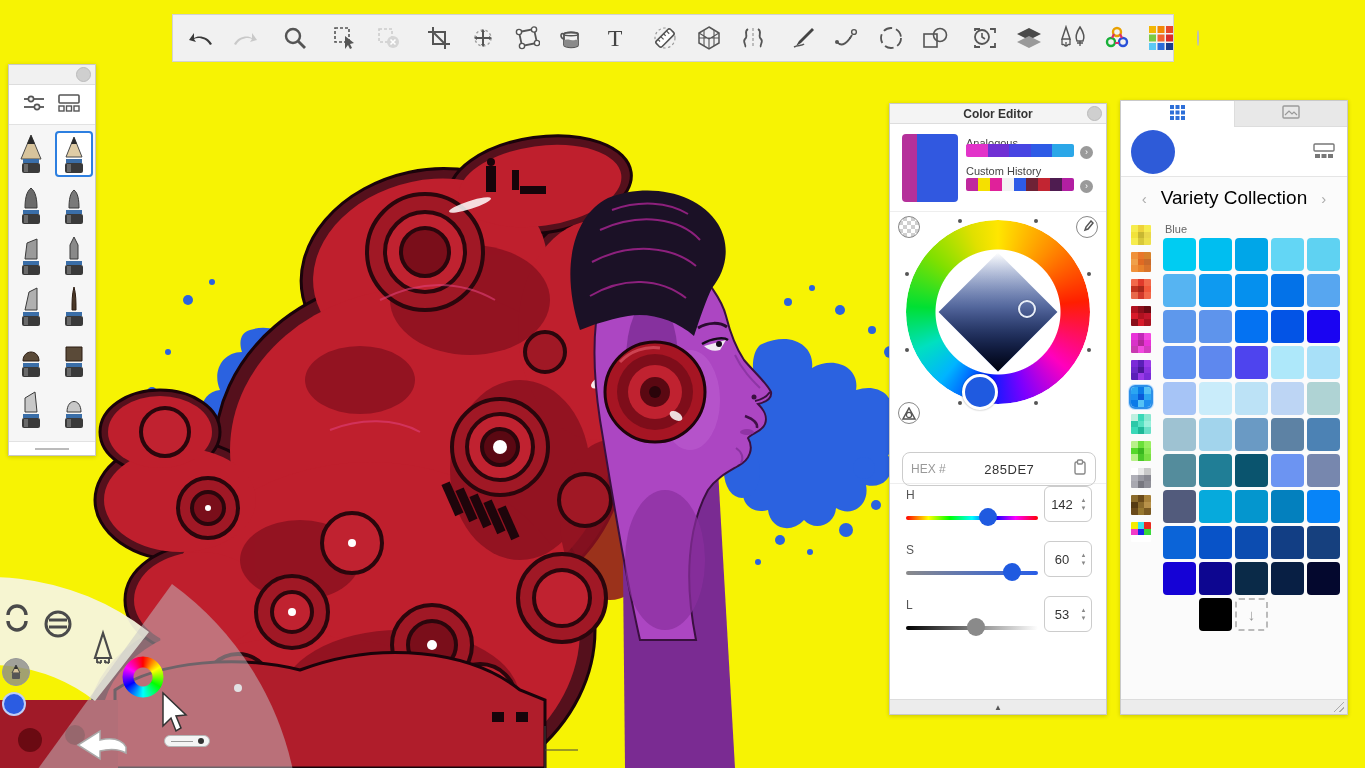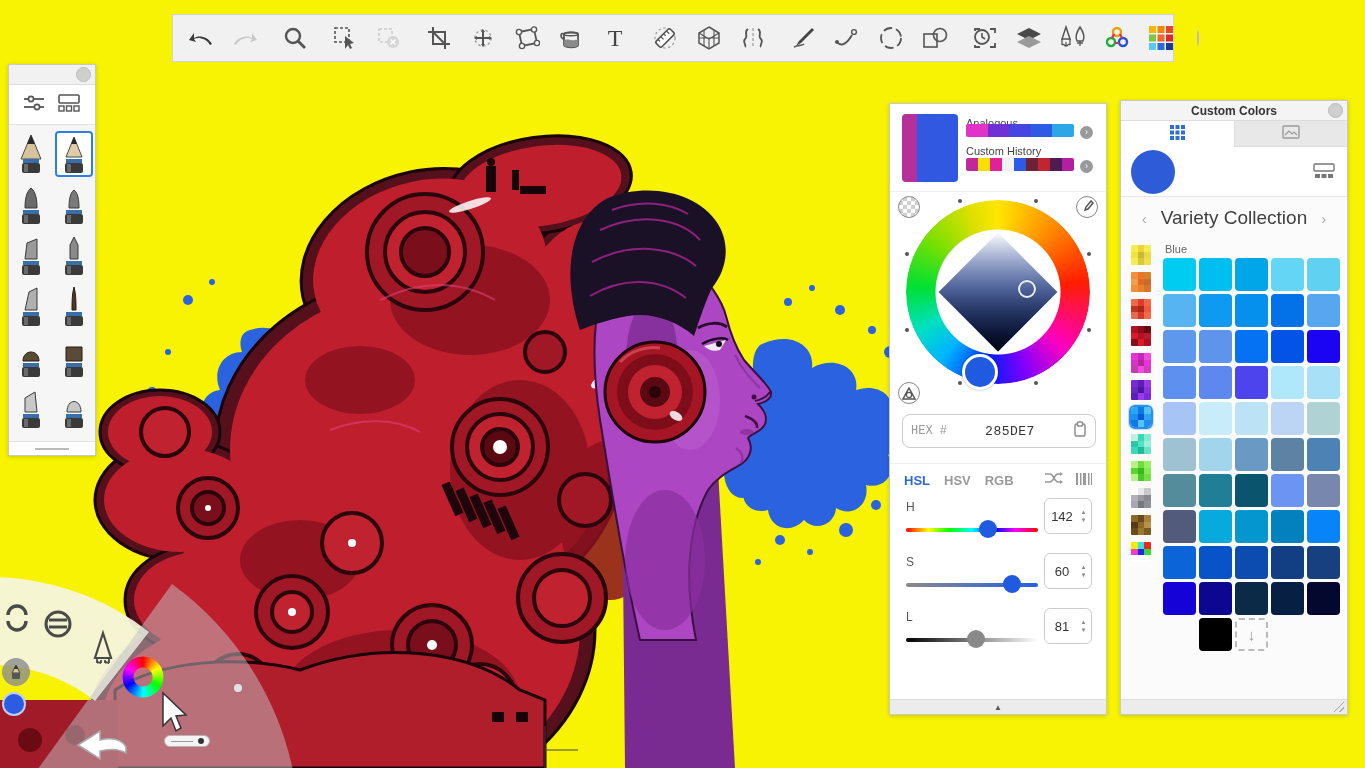--- a/index.html
+++ b/index.html
@@ -650,6 +650,10 @@
 </div>
 
 <div id="color-editor" class="panel">
+  <div class="panel-header">
+    <span class="panel-title">Color Editor</span>
+    <div class="panel-ball"></div>
+  </div>
   <div id="ce-top">
     <div id="ce-swatch">
         <div class="sec" style="background: rgb(181, 48, 154);"></div>

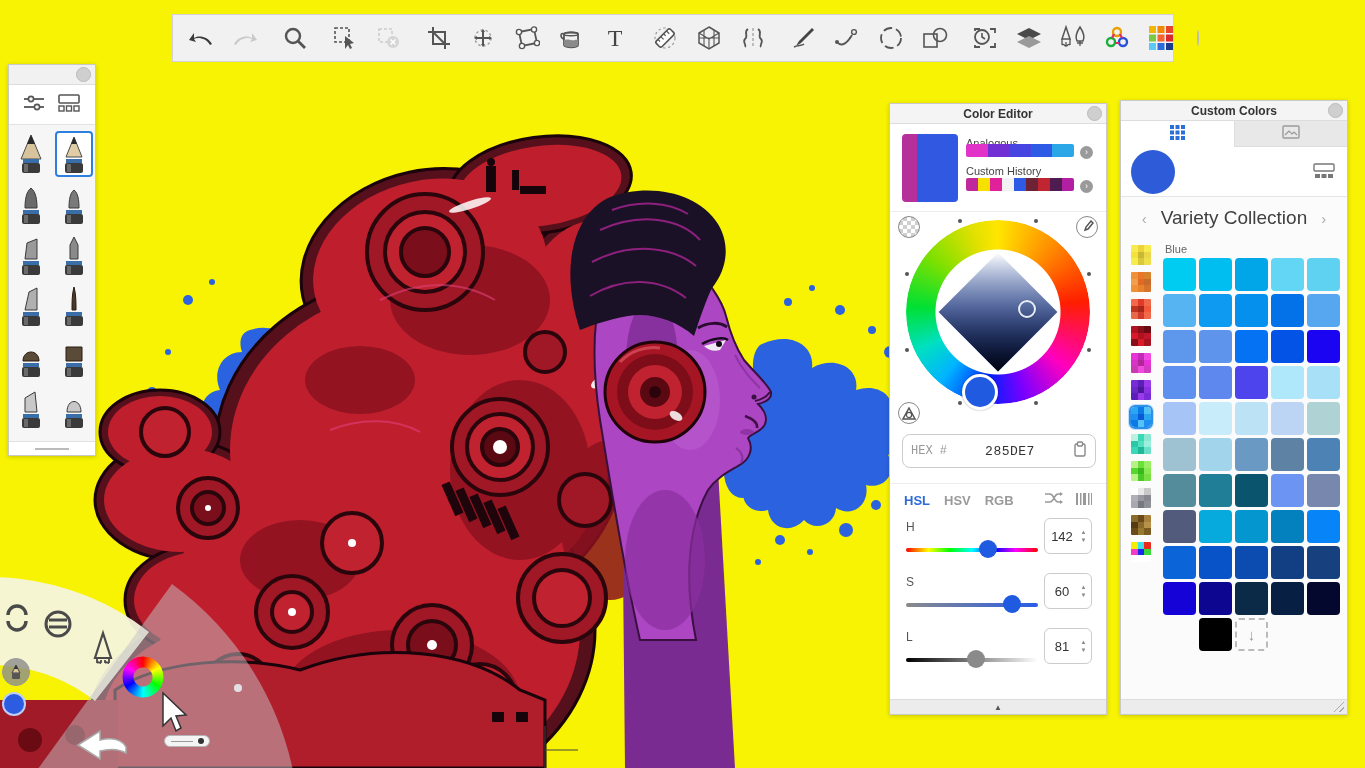--- a/index.html
+++ b/index.html
@@ -778,10 +778,6 @@
 </div>
 
 <div id="custom-colors" class="panel">
-  <div class="panel-header">
-    <span class="panel-title">Custom Colors</span>
-    <div class="panel-ball"></div>
-  </div>
   <div id="cc-tabs">
     <div class="cc-tab active">
         <span><svg width="15" height="15">

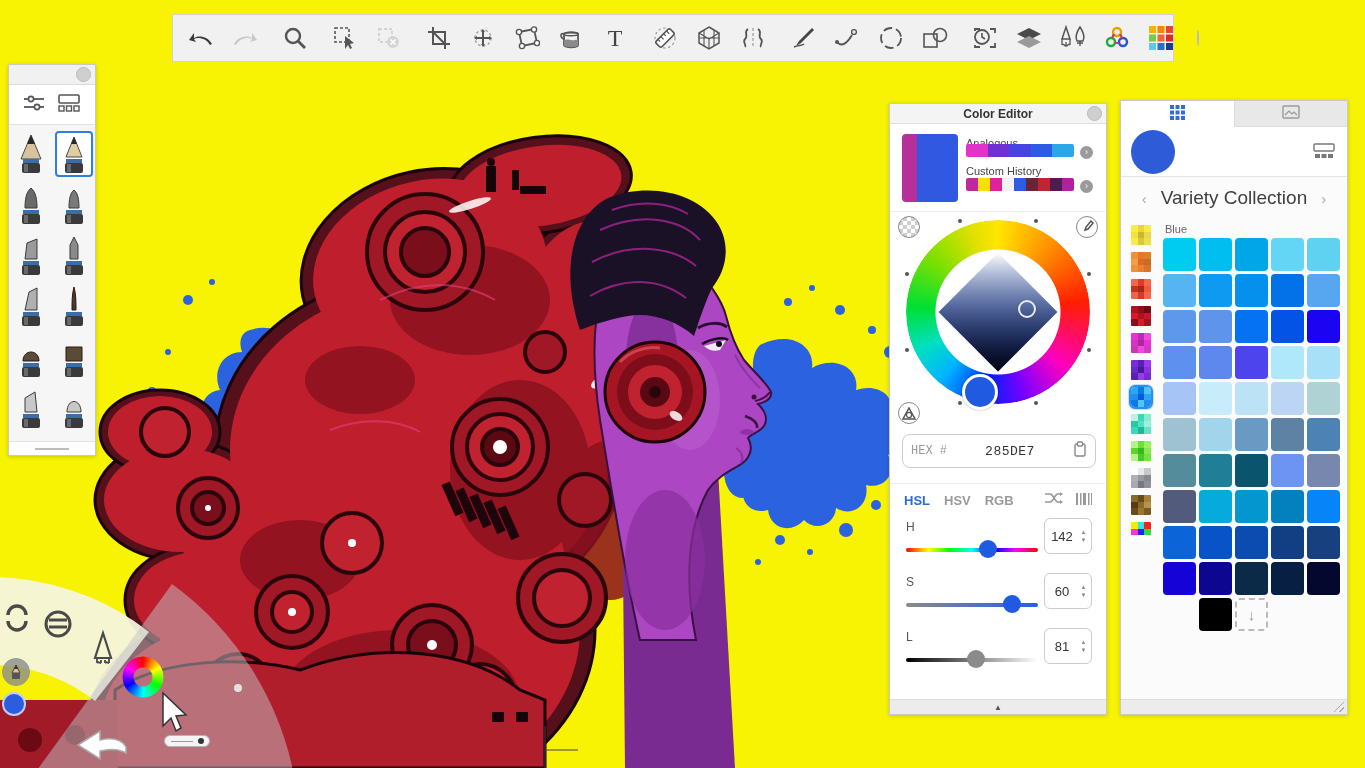--- a/index.html
+++ b/index.html
@@ -93,7 +93,7 @@
   #cc-current .pal-icon { position:absolute; right:12px; top:16px; }
   #cc-nav { height:42px; display:flex; align-items:center; justify-content:center; gap:14px; background:#fbfbfb; }
   #cc-nav .chev { color:#aaa; font-size:15px; cursor:pointer; }
-  #cc-nav .name { color:#404040; font-size:19px; }
+  #cc-nav .name { color:#000000; font-size:19px; }
   #cc-body { position:relative; display:flex; padding:4px 6px 0 8px; }
   #mini-strip { width:30px; display:flex; flex-direction:column; gap:3px; }
   .mini-pal { width:24px; height:24px; display:grid; grid-template-columns:repeat(3,1fr); border-radius:3px; overflow:hidden; border:2px solid transparent; }

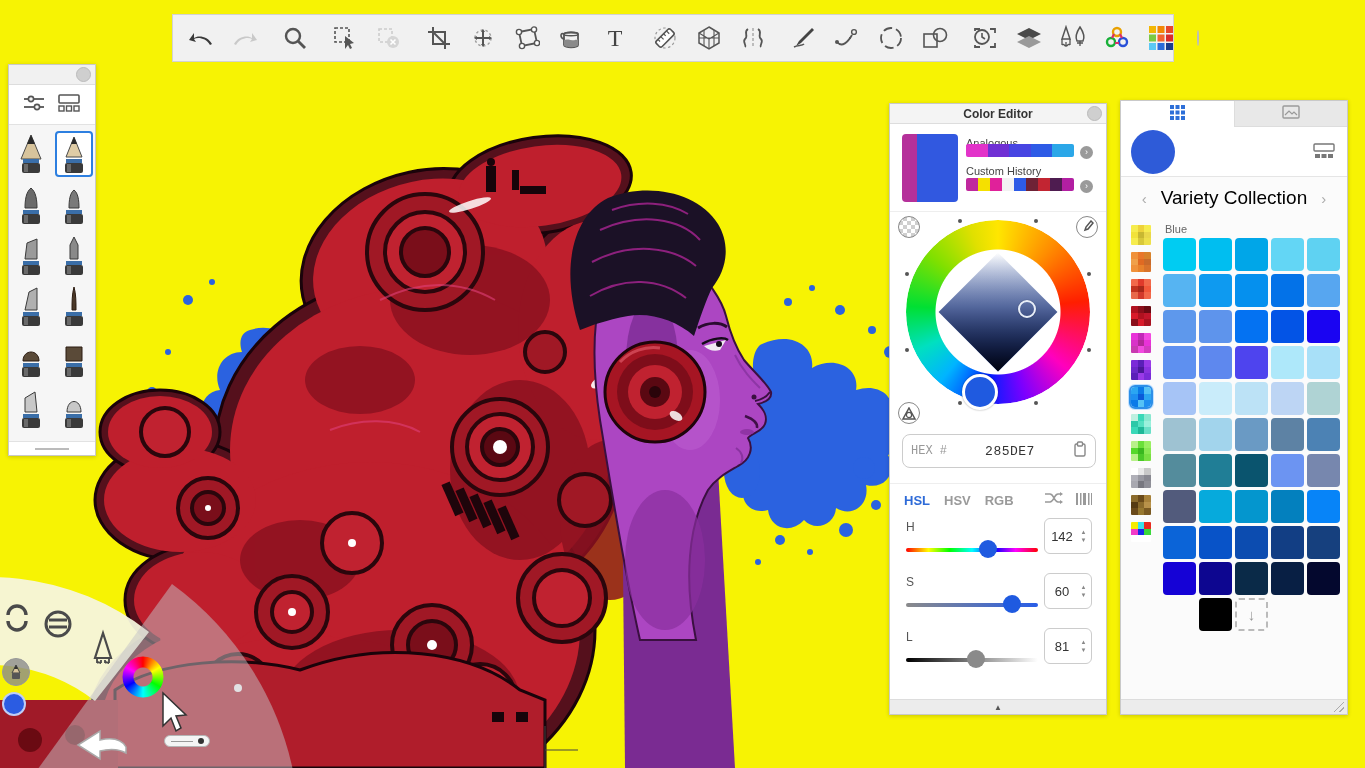--- a/index.html
+++ b/index.html
@@ -63,7 +63,7 @@
   #btn-triangle { left:8px; bottom:6px; }
 
   #ce-hex-row { position:relative; height:54px; border-bottom:1px solid #eee; }
-  #hex-box { position:absolute; left:12px; top:4px; width:194px; height:34px; border:1px solid #ccc; border-radius:8px; display:flex; align-items:center; padding:0 8px;font-family:Liberation Mono, monospace; }
+  #hex-box { position:absolute; left:12px; top:22px; width:194px; height:34px; border:1px solid #ccc; border-radius:8px; display:flex; align-items:center; padding:0 8px; }
   #hex-box .hex-label { font-size:12px; color:#999; }
   #hex-box .hex-value { flex:1; text-align:center; font-size:13px; color:#333; letter-spacing:.5px; }
 

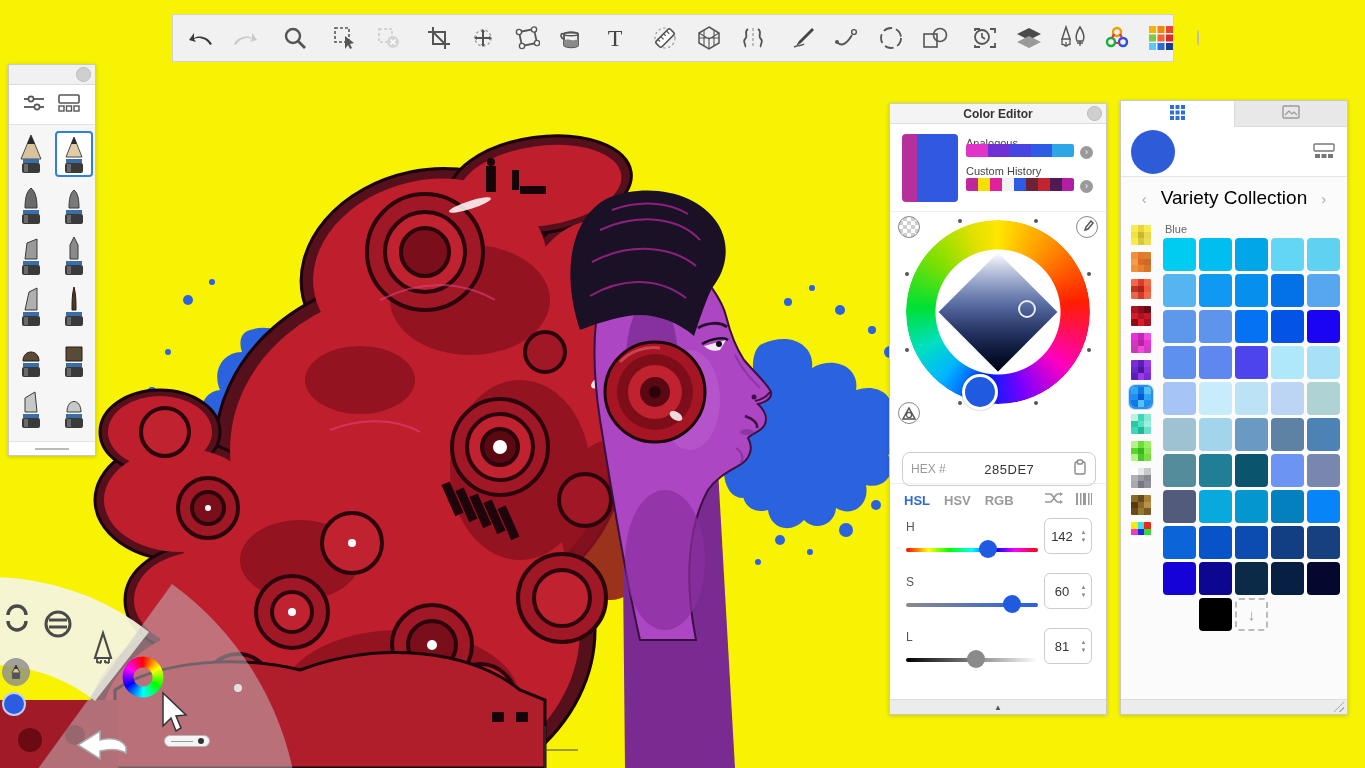--- a/index.html
+++ b/index.html
@@ -717,24 +717,6 @@
             <rect x="4.5" y="1" width="5" height="4" rx="1" fill="#fff" stroke="#888" stroke-width="1.4"></rect>
           </svg></span>
     </div>
-  </div>
-  <div id="ce-tabs">
-    <span class="ce-tab active">HSL</span>
-    <span class="ce-tab">HSV</span>
-    <span class="ce-tab">RGB</span>
-    <span id="ce-tab-icons">
-      <span><svg width="20" height="14">
-            <path d="M1,3 L6,3 C10,3 10,11 14,11 L17,11 M1,11 L6,11 C10,11 10,3 14,3 L17,3" fill="none" stroke="#999" stroke-width="1.6"></path>
-            <path d="M16,1 L19,3 L16,5 Z M16,9 L19,11 L16,13 Z" fill="#999"></path>
-          </svg></span>
-      <span><svg width="16" height="12">
-            <rect x="0" y="0" width="2" height="12" fill="#999"></rect>
-            <rect x="4" y="0" width="1.5" height="12" fill="#999"></rect>
-            <rect x="7" y="0" width="3" height="12" fill="#999"></rect>
-            <rect x="12" y="0" width="1.5" height="12" fill="#999"></rect>
-            <rect x="15" y="0" width="1" height="12" fill="#999"></rect>
-          </svg></span>
-    </span>
   </div>
   <div id="ce-sliders">
       <div class="sl-row">

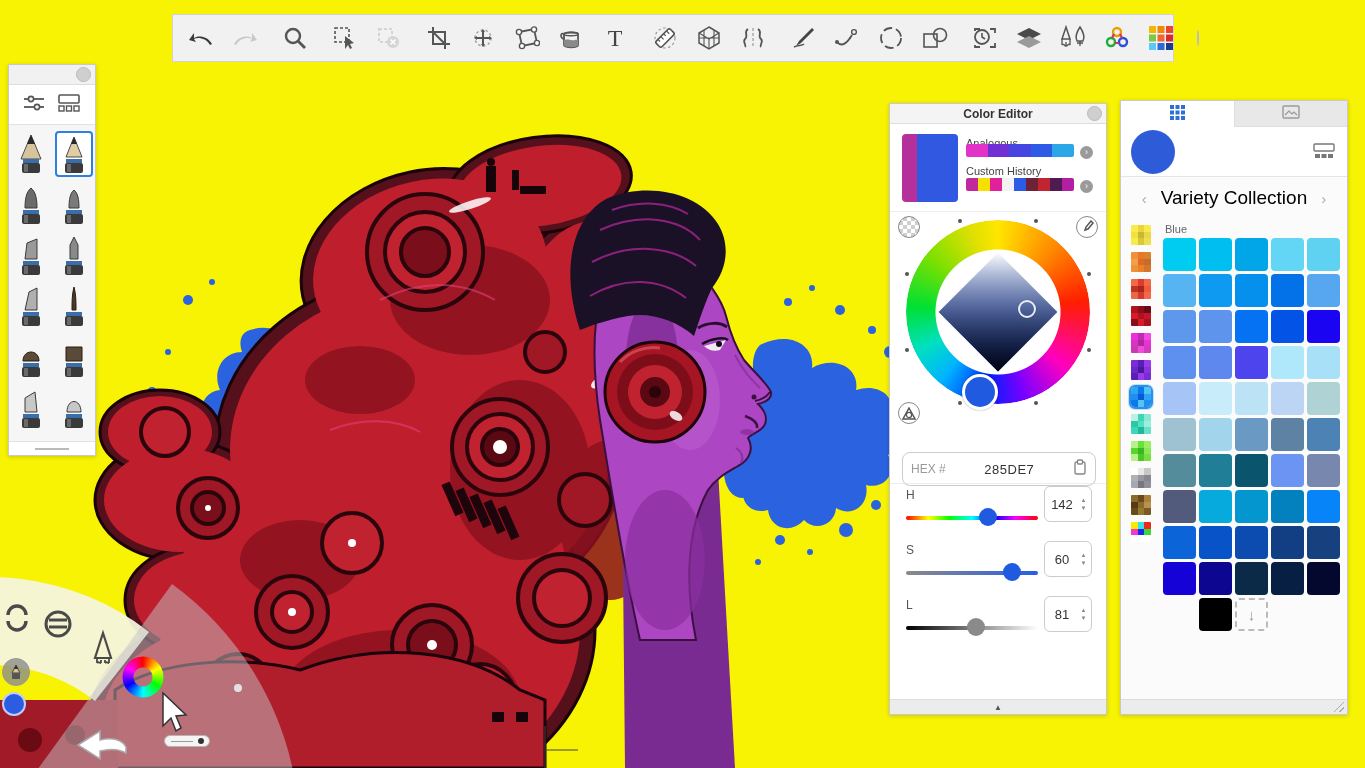--- a/index.html
+++ b/index.html
@@ -748,7 +748,7 @@
         <div class="sl-track" style="background: linear-gradient(to right, rgb(0, 0, 0), rgb(255, 255, 255));"></div>
         <div class="sl-thumb" style="background: rgb(138, 138, 138); left: 76.96px;"></div>
         <div class="sl-box">
-          <span class="val">81</span>
+          <span class="val">53</span>
           <span class="spin">
             <span>▲</span>
             <span>▼</span>

